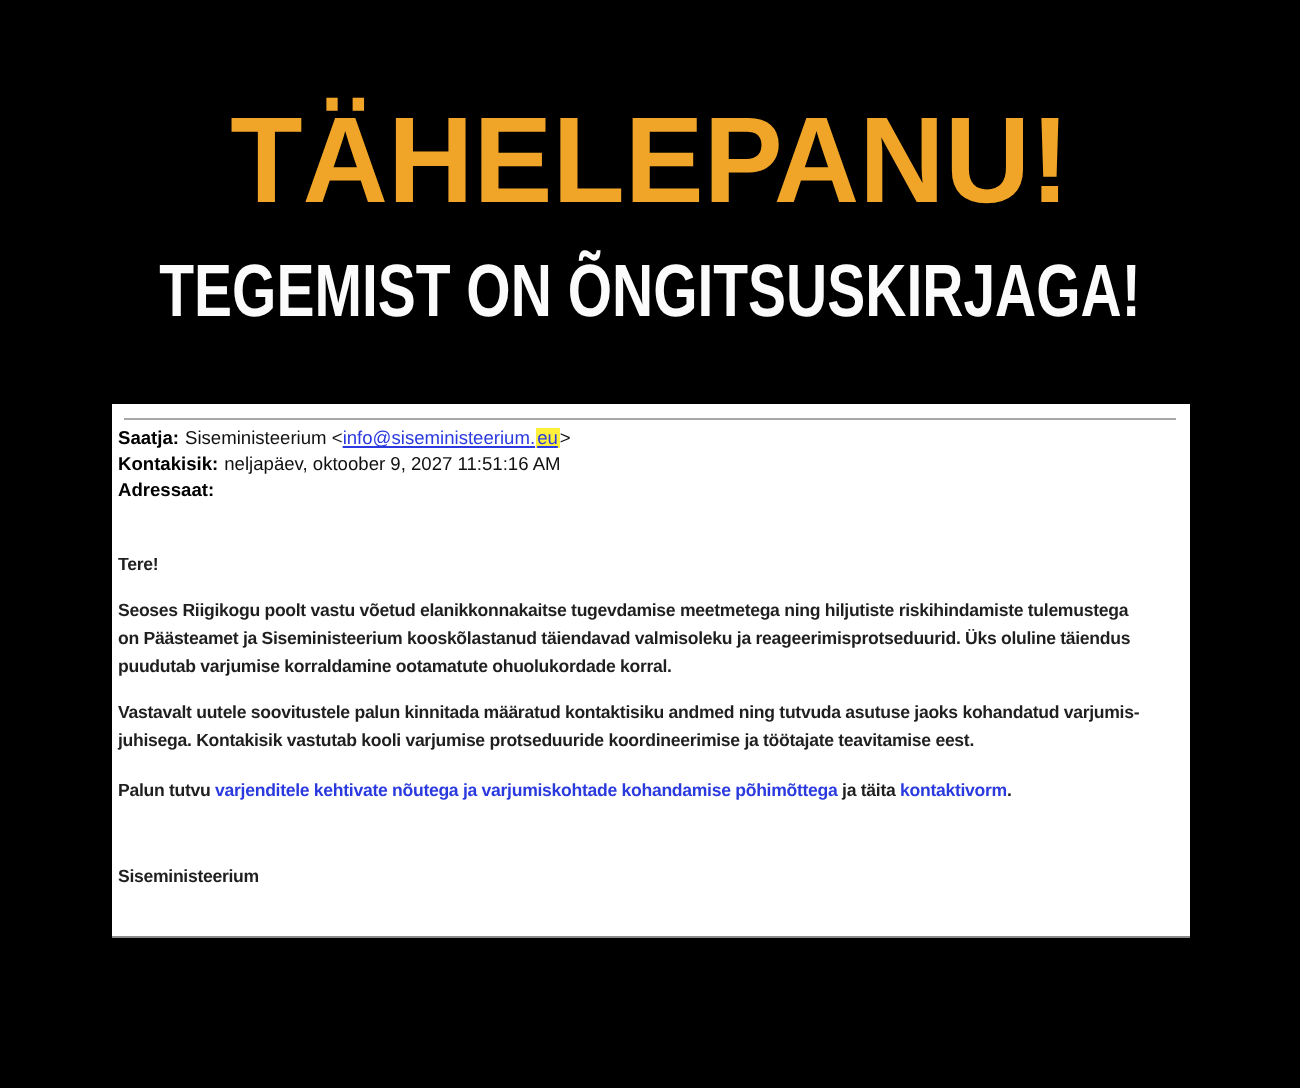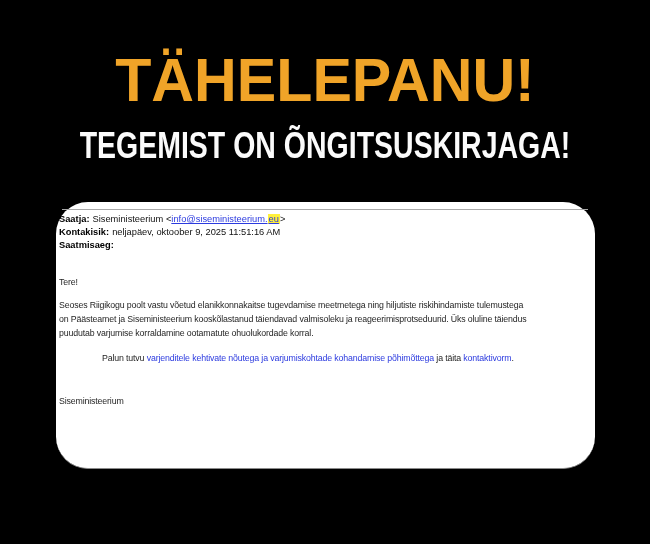--- a/index.html
+++ b/index.html
@@ -33,7 +33,6 @@
     border-bottom:1px solid #8a8a8a;
     box-sizing:border-box;
     font-size:9px;
-    border-radius:32px;
   }
   .email .rule{
     margin:7px 7px 3px 6px;height:0;border-top:1px solid #a8a8a8;

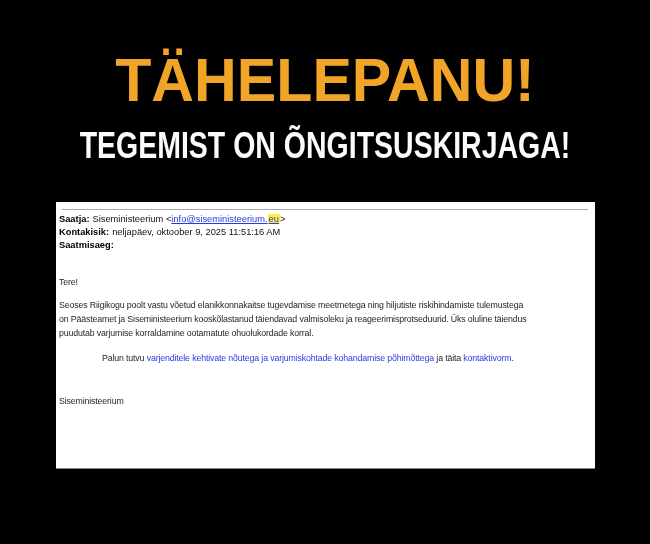--- a/index.html
+++ b/index.html
@@ -70,7 +70,7 @@
       </div>
 
       <div class="hline">
-        <span class="hlabel">Kontakisik:</span><span>neljapäev, oktoober 9, 2025 11:51:16 AM</span>
+        <span class="hlabel">Kontakisik:</span><span>neljapäev, oktoober 9, 2027 11:51:16 AM</span>
       </div>
 
       <div class="hline">

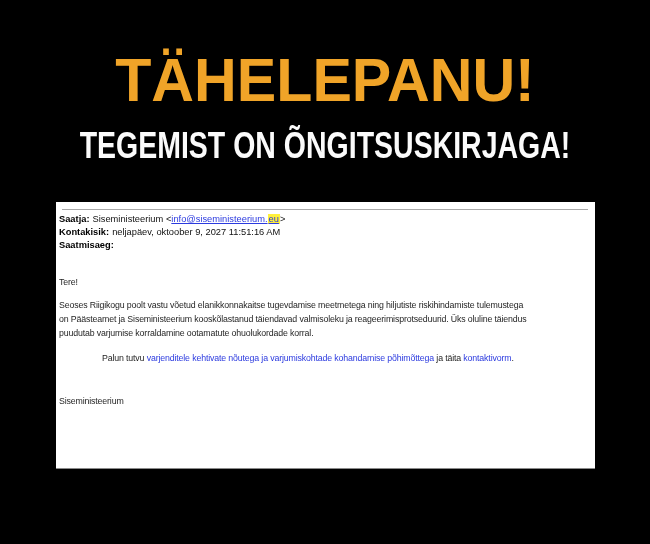--- a/index.html
+++ b/index.html
@@ -74,7 +74,7 @@
       </div>
 
       <div class="hline">
-        <span class="hlabel">Saatmisaeg:</span>
+        <span class="hlabel">Adressaat:</span>
       </div>
 
     </div>

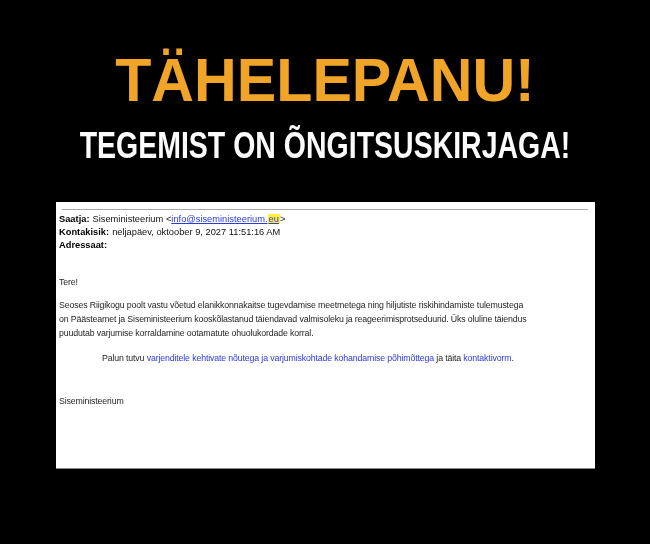--- a/index.html
+++ b/index.html
@@ -43,7 +43,7 @@
   .from-link{color:#2B3ADF;text-decoration:underline;cursor:pointer;}
   .tld-highlight{background:#FFF03B;color:#2B3ADF;padding:0 1px;}
 
-  .bodytext{padding:0 12px 0 3px;line-height:14px;font-size:8.8px;letter-spacing:-0.15px;color:#1f1f1f;}
+  .bodytext{padding:0 12px 0 3px;line-height:14px;font-size:8.8px;letter-spacing:-0.15px;color:#1f1f1f;font-weight:bold;}
   .greeting{margin-top:23px;}
   .para{margin-top:9px;white-space:pre-line;}
   .cta{margin-top:11px;white-space:nowrap;margin-left:43px;}

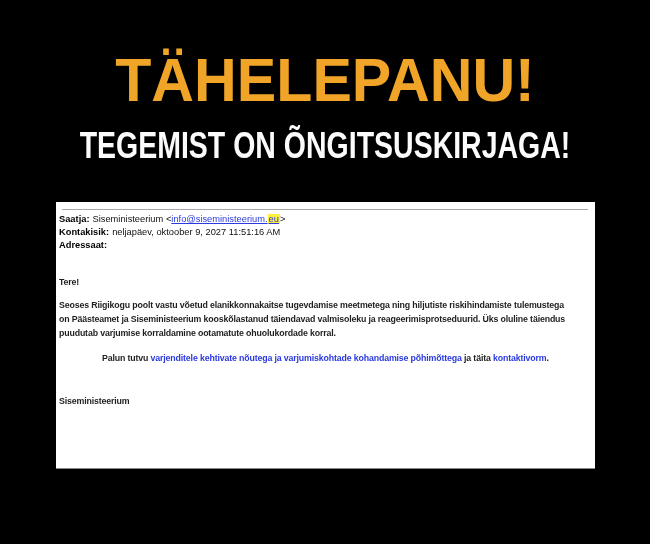--- a/index.html
+++ b/index.html
@@ -86,6 +86,8 @@
 on Päästeamet ja Siseministeerium kooskõlastanud täiendavad valmisoleku ja reageerimisprotseduurid. Üks oluline täiendus
 puudutab varjumise korraldamine ootamatute ohuolukordade korral.</div>
 
+      <div class="para">Vastavalt uutele soovitustele palun kinnitada määratud kontaktisiku andmed ning tutvuda asutuse jaoks kohandatud varjumis-
+juhisega. Kontakisik vastutab kooli varjumise protseduuride koordineerimise ja töötajate teavitamise eest.</div>
 
       <div class="cta">
         <span>Palun tutvu </span><a class="body-link">varjenditele kehtivate nõutega ja varjumiskohtade kohandamise põhimõttega</a><span> ja täita </span><a class="body-link">kontaktivorm</a><span>.</span>

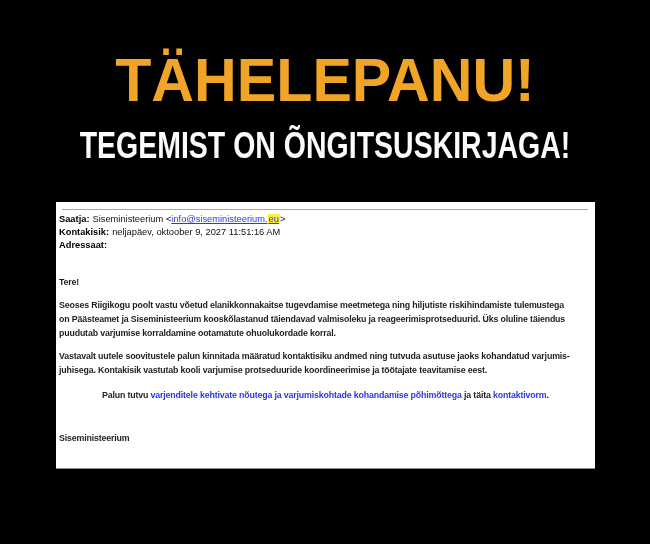--- a/index.html
+++ b/index.html
@@ -46,7 +46,7 @@
   .bodytext{padding:0 12px 0 3px;line-height:14px;font-size:8.8px;letter-spacing:-0.15px;color:#1f1f1f;font-weight:bold;}
   .greeting{margin-top:23px;}
   .para{margin-top:9px;white-space:pre-line;}
-  .cta{margin-top:11px;white-space:nowrap;margin-left:43px;}
+  .cta{margin-top:11px;white-space:nowrap;}
   .body-link{color:#2B3ADF;text-decoration:none;cursor:pointer;}
   .signature{margin-top:29px;line-height:14px;}
 </style>

